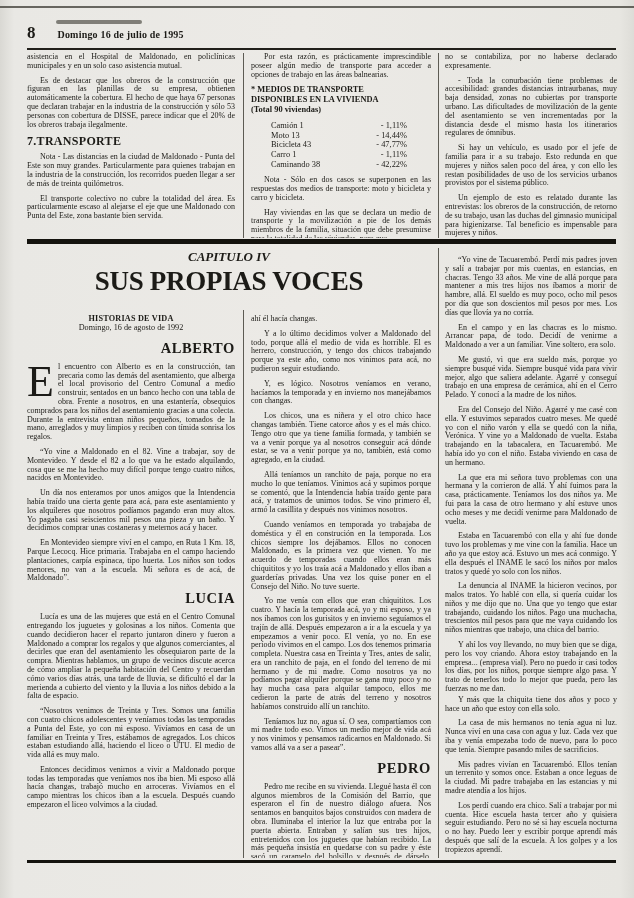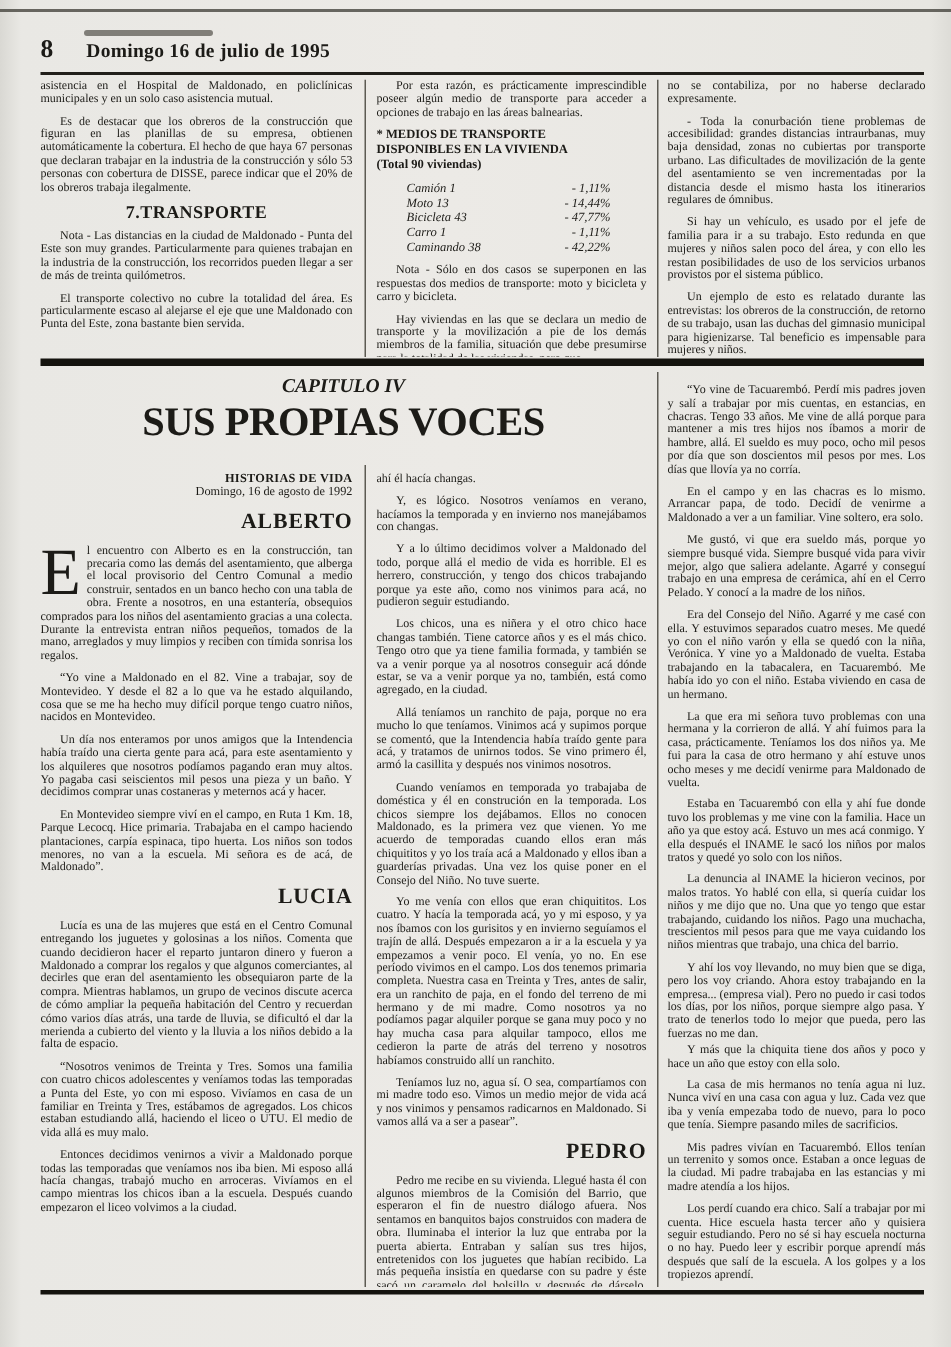--- a/index.html
+++ b/index.html
@@ -15,7 +15,7 @@
   .masthead { position:absolute; left:27px; top:23px; width:589px; border-bottom:2px solid #211f1a;
     padding-bottom:5px; display:flex; align-items:baseline; gap:22px; }
   .page-num { font-size:17px; font-weight:bold; }
-  .mast-date { font-size:13px; font-weight:bold; letter-spacing:.2px; }
+  .mast-date { font-size:10px; font-weight:bold; letter-spacing:.2px; }
 
   .cols { display:grid; grid-template-columns:208px 16px 180px 14px 1fr; }
   .vrule { position:relative; }

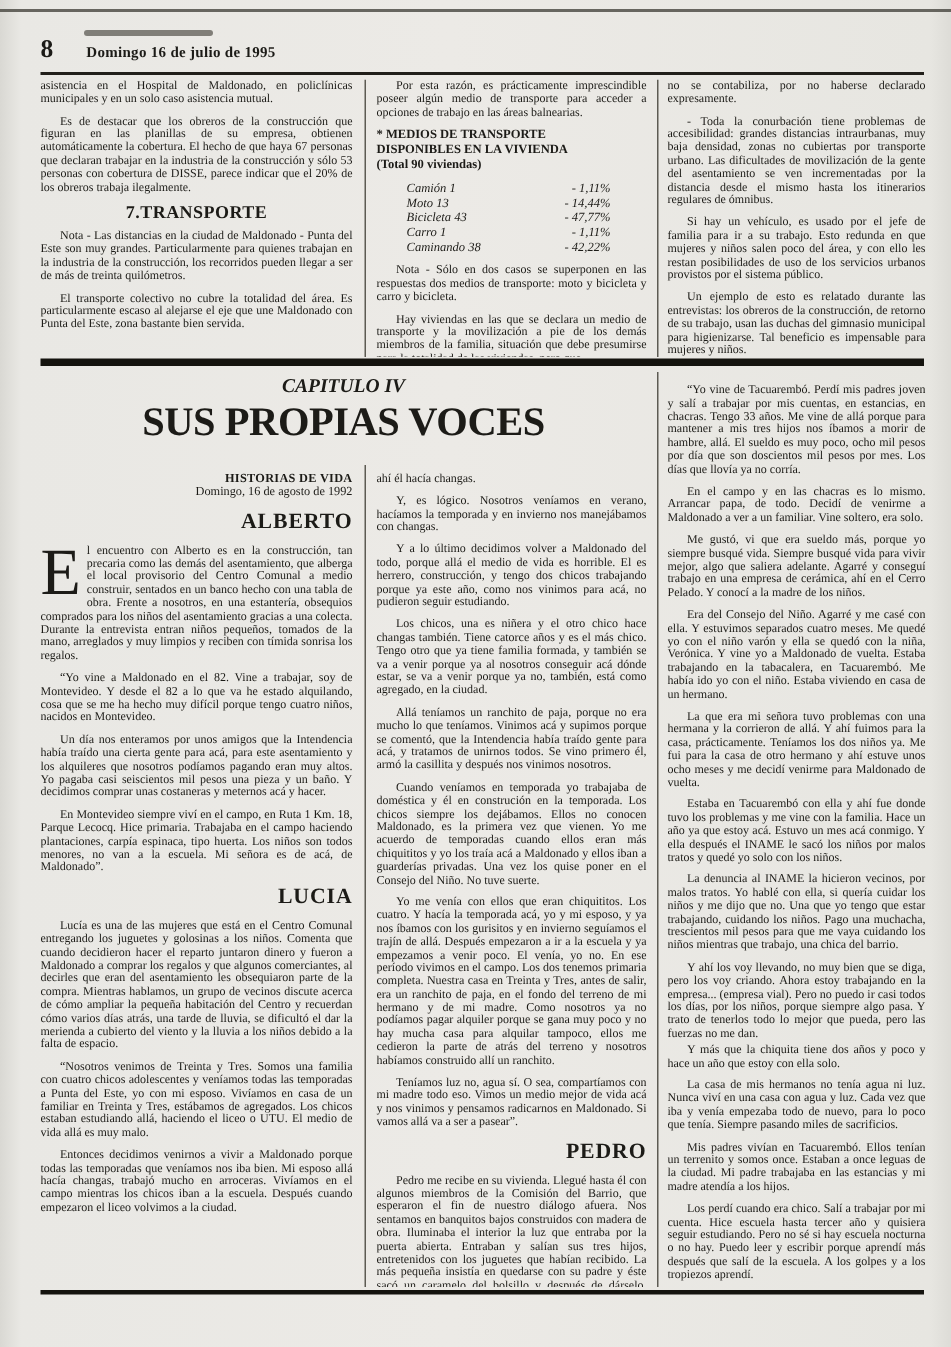--- a/index.html
+++ b/index.html
@@ -28,7 +28,7 @@
   .h-transport { text-align:center; font-weight:bold; font-size:12px; letter-spacing:.3px; margin:3px 0 5px; text-indent:0; line-height:13px; }
   .tbl-title { font-weight:bold; font-size:8.4px; line-height:9.6px; text-indent:0; margin:0; }
   .tbl-total { margin-bottom:7px; }
-  .trow { display:flex; justify-content:space-between; font-size:8.4px; line-height:9.6px; margin:0 24px 0 20px;font-style:italic; }
+  .trow { display:flex; justify-content:space-between; font-size:8.4px; line-height:9.6px; margin:0 24px 0 20px; }
   .ttable { margin-bottom:7px; }
 
   .bar { position:absolute; left:27px; width:589px; background:#14130e; }

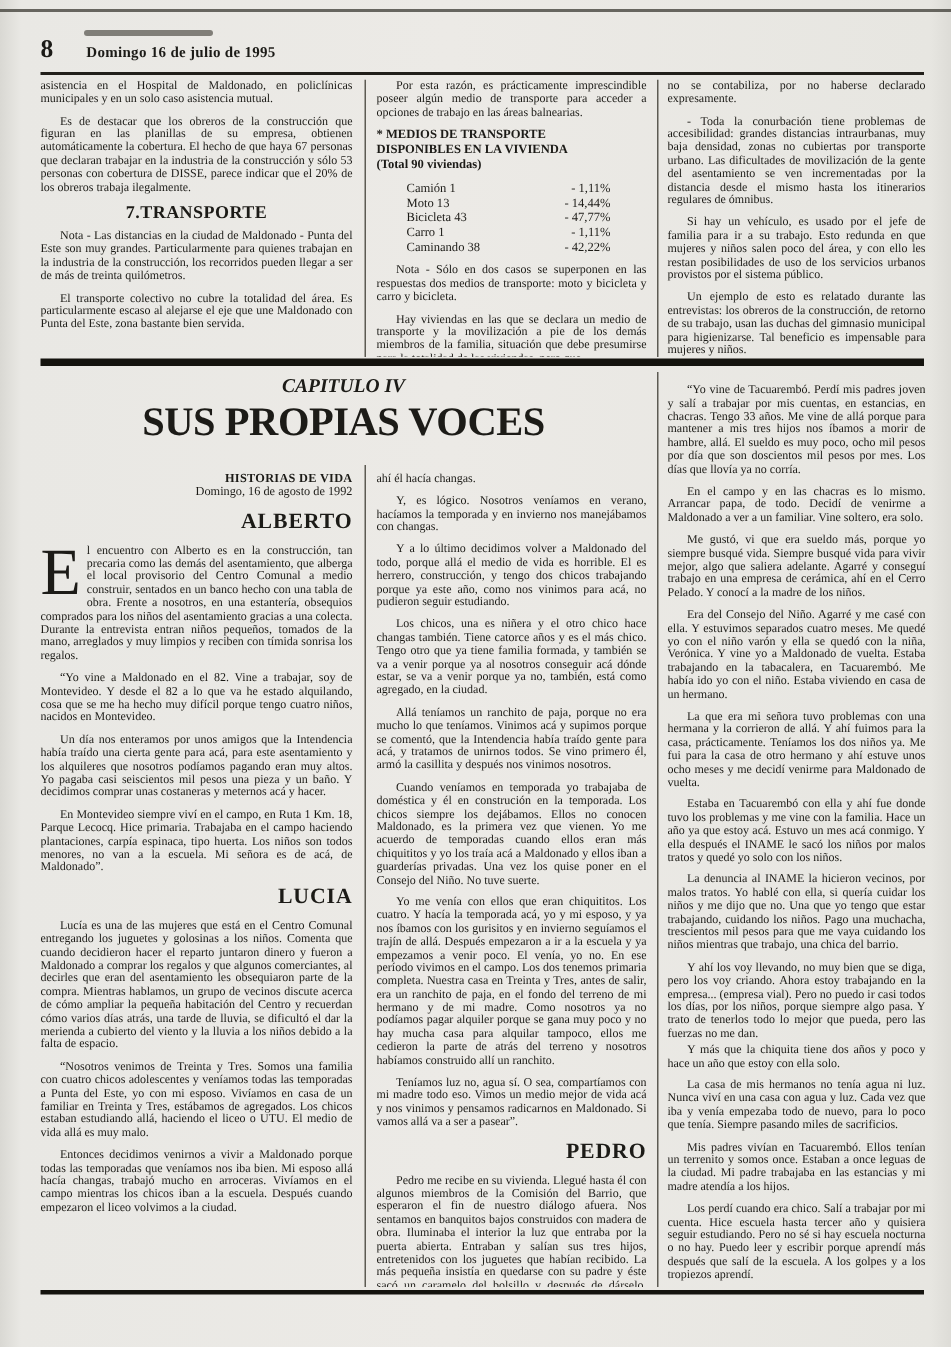--- a/index.html
+++ b/index.html
@@ -25,7 +25,7 @@
 
   p { margin:0 0 6px 0; font-size:8px; line-height:8.8px; text-align:justify; text-indent:13px; }
   .ni { text-indent:0; }
-  .h-transport { text-align:center; font-weight:bold; font-size:12px; letter-spacing:.3px; margin:3px 0 5px; text-indent:0; line-height:13px; }
+  .h-transport { font-weight:bold; font-size:12px; letter-spacing:.3px; margin:3px 0 5px; text-indent:0; line-height:13px; }
   .tbl-title { font-weight:bold; font-size:8.4px; line-height:9.6px; text-indent:0; margin:0; }
   .tbl-total { margin-bottom:7px; }
   .trow { display:flex; justify-content:space-between; font-size:8.4px; line-height:9.6px; margin:0 24px 0 20px; }

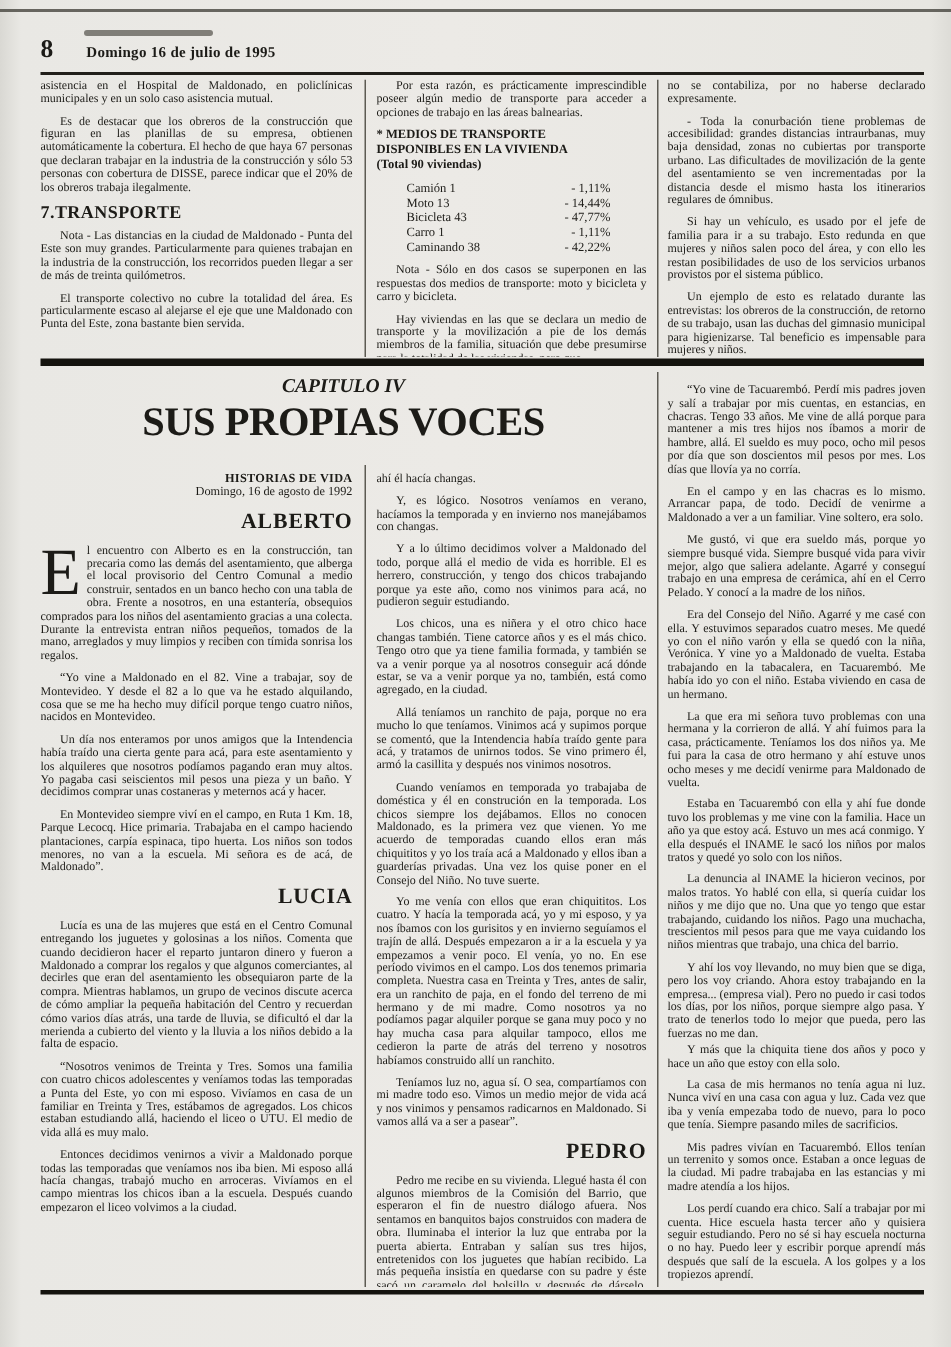--- a/index.html
+++ b/index.html
@@ -45,7 +45,7 @@
   .v-col2 { grid-column:3; grid-row:2; padding-top:5px; overflow:hidden; }
   .v-div2 { grid-column:4; grid-row:1/3; }
   .v-col3 { grid-column:5; grid-row:1/3; padding-top:8px; overflow:hidden; }
-  .kicker { text-align:right; font-size:8.2px; line-height:9.4px; text-indent:0; margin:0; }
+  .kicker { text-align:center; font-size:8.2px; line-height:9.4px; text-indent:0; margin:0; }
   .kicker-bold { font-weight:bold; letter-spacing:.2px; }
   .name-head { text-align:right; font-weight:bold; font-size:14.5px; letter-spacing:.6px; margin:8px 0 7px; text-indent:0; line-height:15px; }
   .dropcap { float:left; font-size:44px; line-height:35px; padding:1px 4px 0 0; }

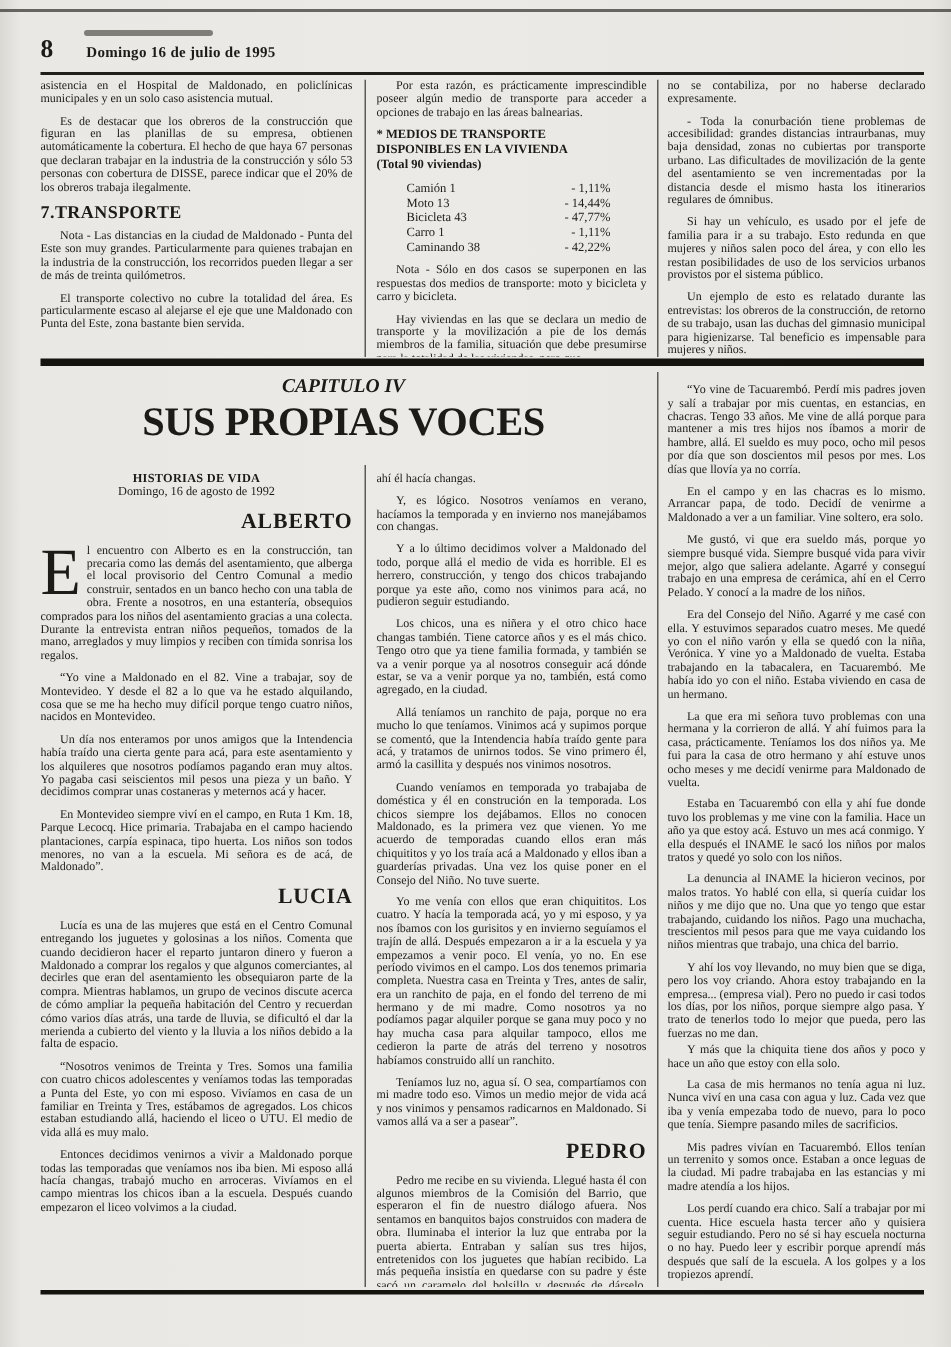--- a/index.html
+++ b/index.html
@@ -135,8 +135,8 @@
 
   <div class="v-col2">
     <p class="ni">ahí él hacía changas.</p>
+    <p>Y a lo último decidimos volver a Maldonado del todo, porque allá el medio de vida es horrible. El es herrero, construcción, y tengo dos chicos trabajando porque ya este año, como nos vinimos para acá, no pudieron seguir estudiando.</p>
     <p>Y, es lógico. Nosotros veníamos en verano, hacíamos la temporada y en invierno nos manejábamos con changas.</p>
-    <p>Y a lo último decidimos volver a Maldonado del todo, porque allá el medio de vida es horrible. El es herrero, construcción, y tengo dos chicos trabajando porque ya este año, como nos vinimos para acá, no pudieron seguir estudiando.</p>
     <p>Los chicos, una es niñera y el otro chico hace changas también. Tiene catorce años y es el más chico. Tengo otro que ya tiene familia formada, y también se va a venir porque ya al nosotros conseguir acá dónde estar, se va a venir porque ya no, también, está como agregado, en la ciudad.</p>
     <p>Allá teníamos un ranchito de paja, porque no era mucho lo que teníamos. Vinimos acá y supimos porque se comentó, que la Intendencia había traído gente para acá, y tratamos de unirnos todos. Se vino primero él, armó la casillita y después nos vinimos nosotros.</p>
     <p>Cuando veníamos en temporada yo trabajaba de doméstica y él en construción en la temporada. Los chicos siempre los dejábamos. Ellos no conocen Maldonado, es la primera vez que vienen. Yo me acuerdo de temporadas cuando ellos eran más chiquititos y yo los traía acá a Maldonado y ellos iban a guarderías privadas. Una vez los quise poner en el Consejo del Niño. No tuve suerte.</p>

